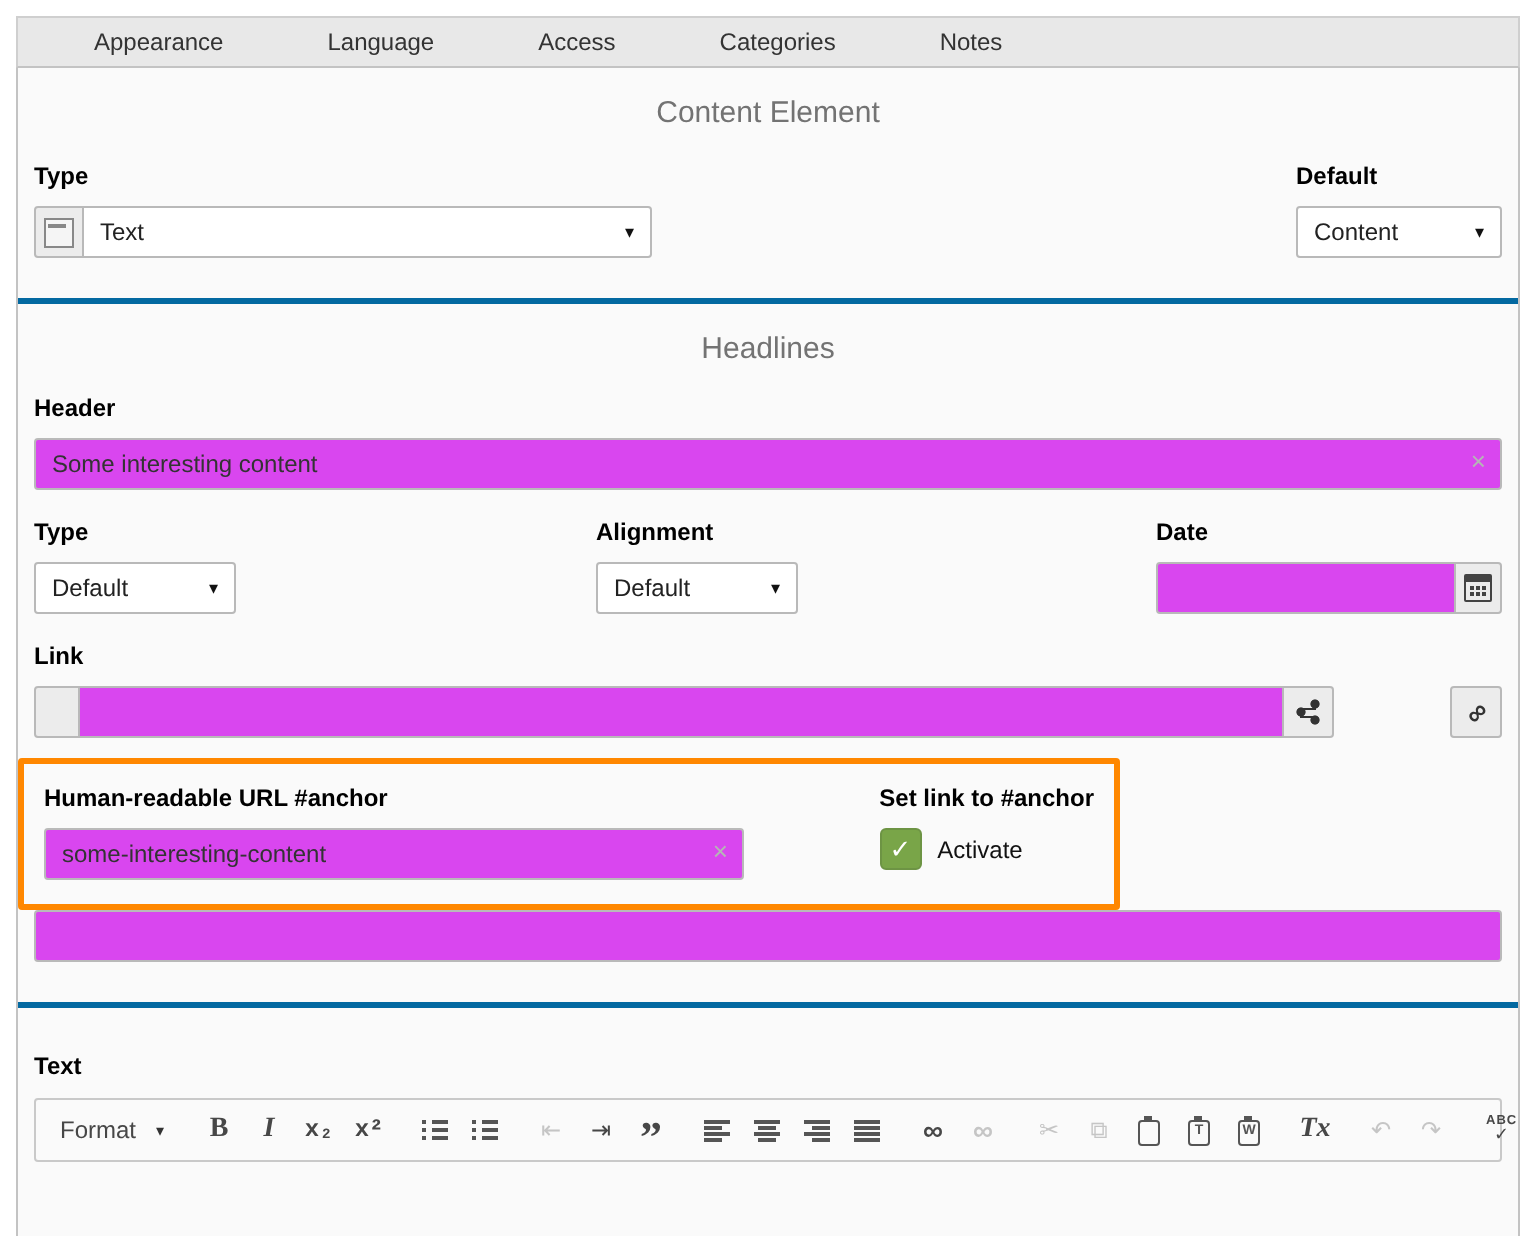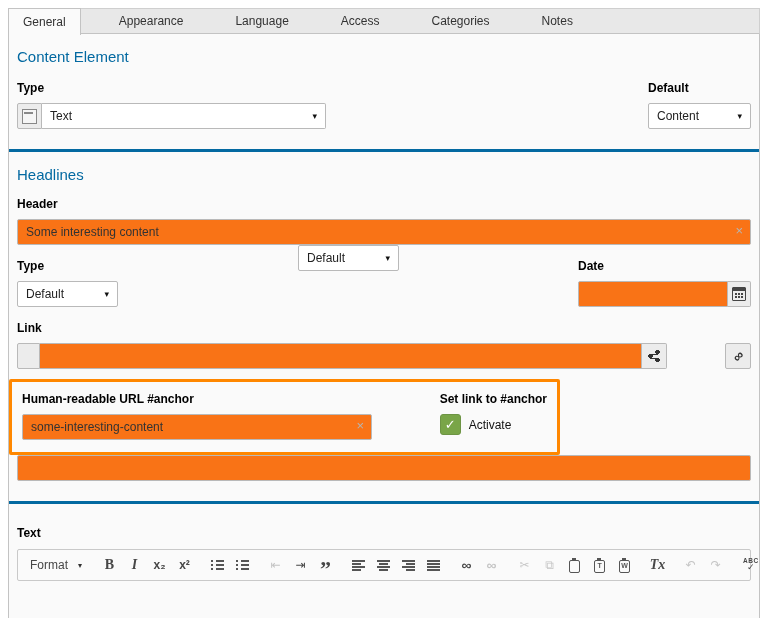--- a/index.html
+++ b/index.html
@@ -98,7 +98,6 @@
 <div class="wrap">
 
   <div class="tabbar">
-      <div class="tab active">General</div>
       <div class="tab">Appearance</div>
       <div class="tab">Language</div>
       <div class="tab">Access</div>

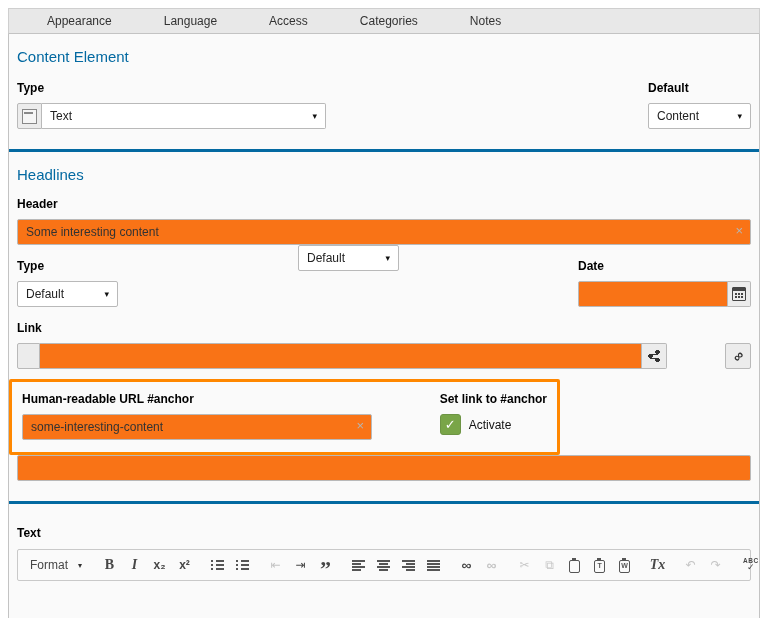--- a/index.html
+++ b/index.html
@@ -14,7 +14,7 @@
   .panel{background:#fafafa;border:1px solid #c3c3c3;border-top:none;position:relative;z-index:1;min-height:600px;}
   .section{padding:12px 8px 20px 8px;}
   .section + .section{border-top:3px solid #0369a1;}
-  h2{font-size:15px;font-weight:400;margin:2px 0 2px 0;color:#0369a1;}
+  h2{font-size:15px;font-weight:400;margin:2px 0 2px 0;color:#737373;text-align:center;}
   .lbl{font-size:12px;font-weight:700;margin:14px 0 8px 0;color:#000;}
   .lbl.first{margin-top:10px;}
   

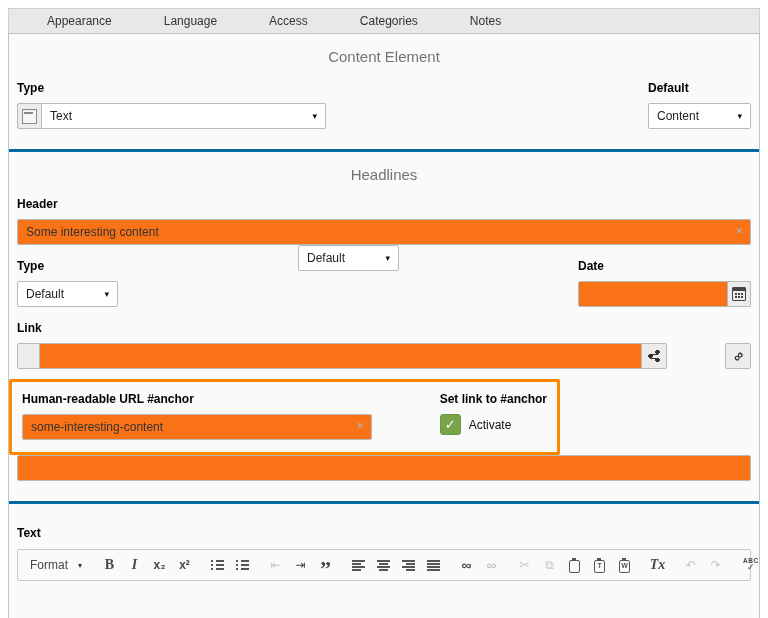--- a/index.html
+++ b/index.html
@@ -18,7 +18,7 @@
   .lbl{font-size:12px;font-weight:700;margin:14px 0 8px 0;color:#000;}
   .lbl.first{margin-top:10px;}
   
-  .ipt{box-sizing:border-box;height:26px;border:1px solid #b9b9b9;border-radius:2px;background:#f97316;
+  .ipt{box-sizing:border-box;height:26px;border:1px solid #b9b9b9;border-radius:2px;background:#d946ef;
        font-family:"Liberation Sans",sans-serif;font-size:12px;color:#333;padding:0 22px 0 8px;width:100%;outline:none;}
   .iptwrap{position:relative;}
   .clear-x{position:absolute;right:8px;top:5px;font-size:13px;color:#b5b5b5;cursor:pointer;line-height:14px;}

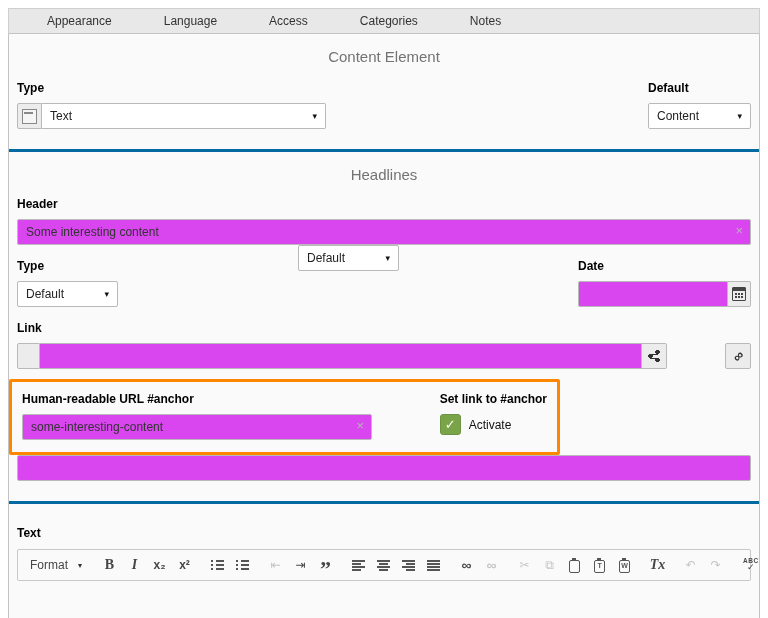--- a/index.html
+++ b/index.html
@@ -150,6 +150,7 @@
           </div>
         </div>
         <div style="width:253px;">
+          <div class="lbl">Alignment</div>
           <div class="sel" style="width:101px;">
             <span>Default</span>
             <span class="caret">▾</span>

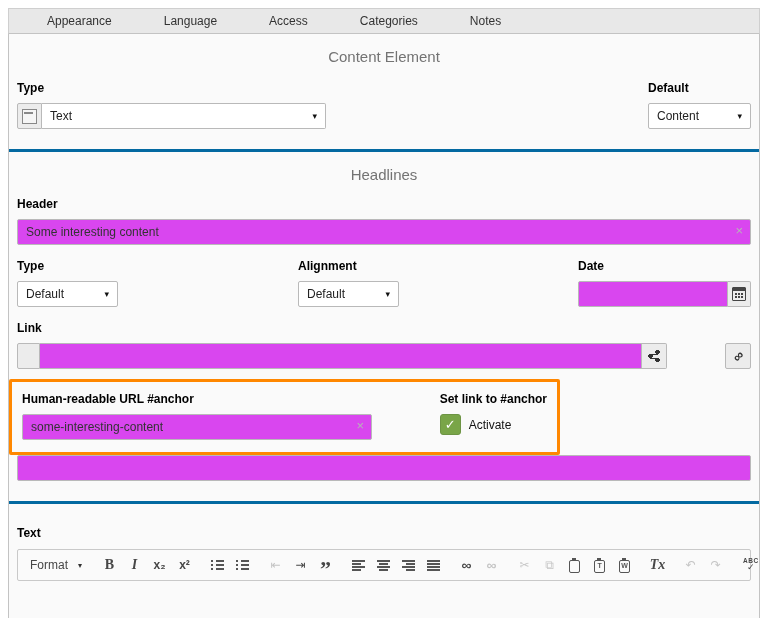--- a/index.html
+++ b/index.html
@@ -82,7 +82,7 @@
   .tb-glyph{font-size:12px;line-height:22px;}
   .g-bold{font-family:"Liberation Serif",serif;font-weight:bold;font-size:14px;}
   .g-italic{font-family:"Liberation Serif",serif;font-style:italic;font-weight:bold;font-size:14px;}
-  .g-serif{font-family:Liberation Sans, sans-serif;font-weight:bold;font-size:12px;text-align:center;}
+  .g-serif{font-family:Liberation Mono, monospace;font-weight:bold;font-size:12px;text-align:center;}
   .g-quote{font-family:"Liberation Serif",serif;font-weight:bold;font-size:22px;line-height:8px;padding-top:8px;}
   .g-link{font-weight:bold;font-size:14px;}
   .tb-sep{width:1px;height:18px;background:#d5d5d5;margin:0 4px;}

